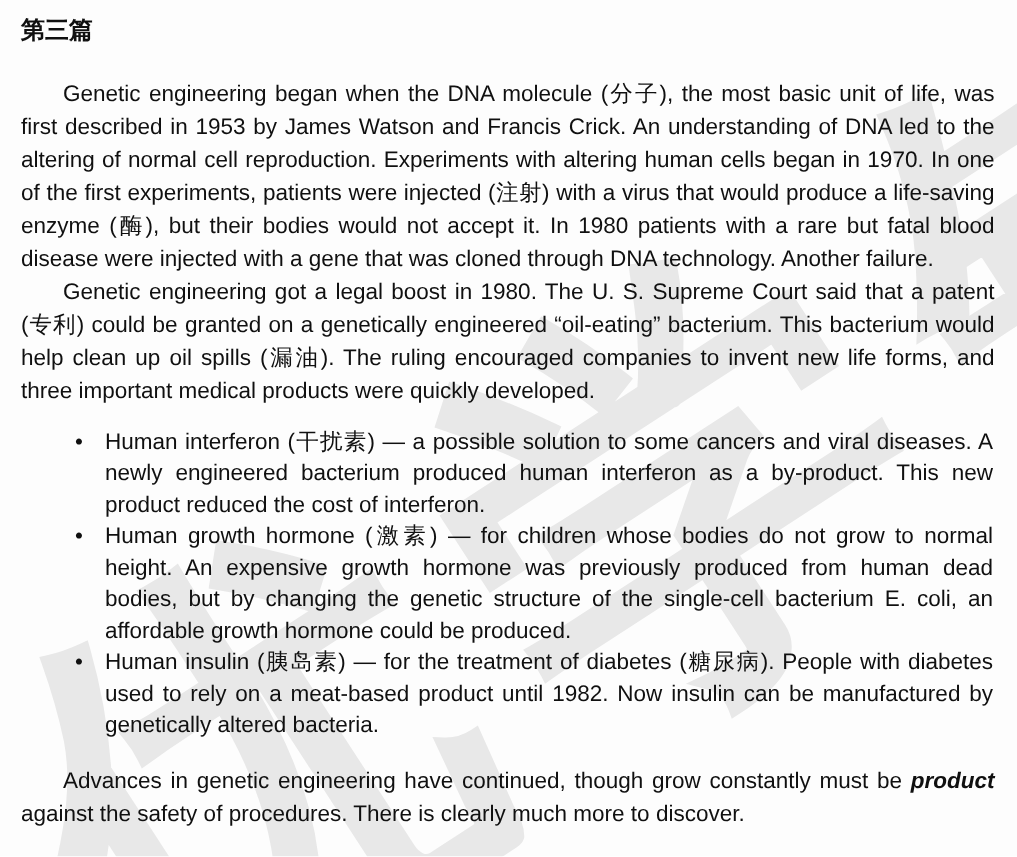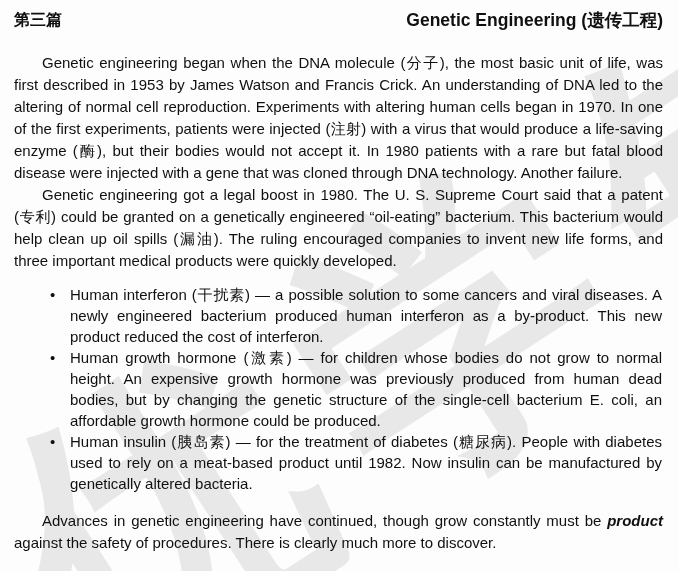--- a/index.html
+++ b/index.html
@@ -107,7 +107,6 @@
 
     <div class="header">
       <span class="section-label">第三篇</span>
-      <h1 class="page-title">Genetic Engineering (遗传工程)</h1>
     </div>
 
     <p class="para">Genetic engineering began when the DNA molecule (分子), the most basic unit of life, was first described in 1953 by James Watson and Francis Crick.  An understanding of DNA led to the altering of normal cell reproduction.  Experiments with altering human cells began in 1970.  In one of the first experiments, patients were injected (注射) with a virus that would produce a life-saving enzyme (酶), but their bodies would not accept it.  In 1980 patients with a rare but fatal blood disease were injected with a gene that was cloned through DNA technology.  Another failure.</p>

